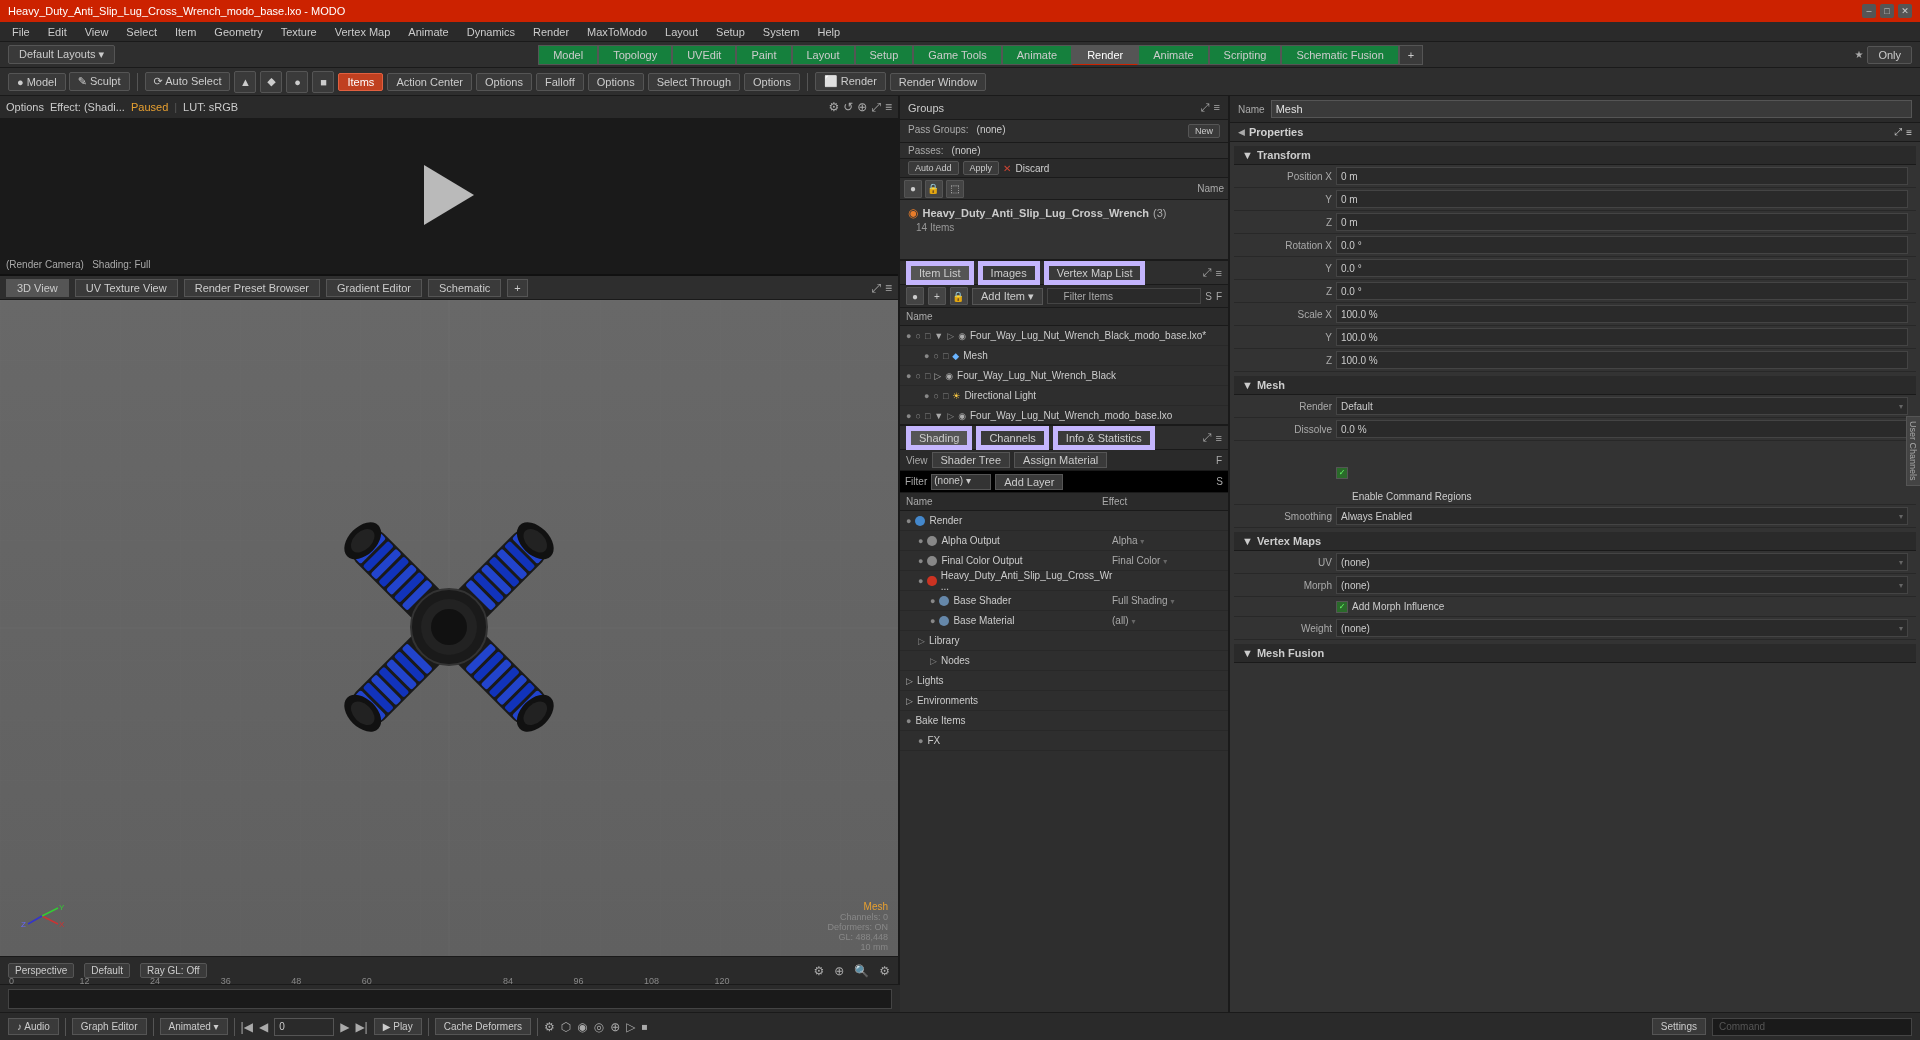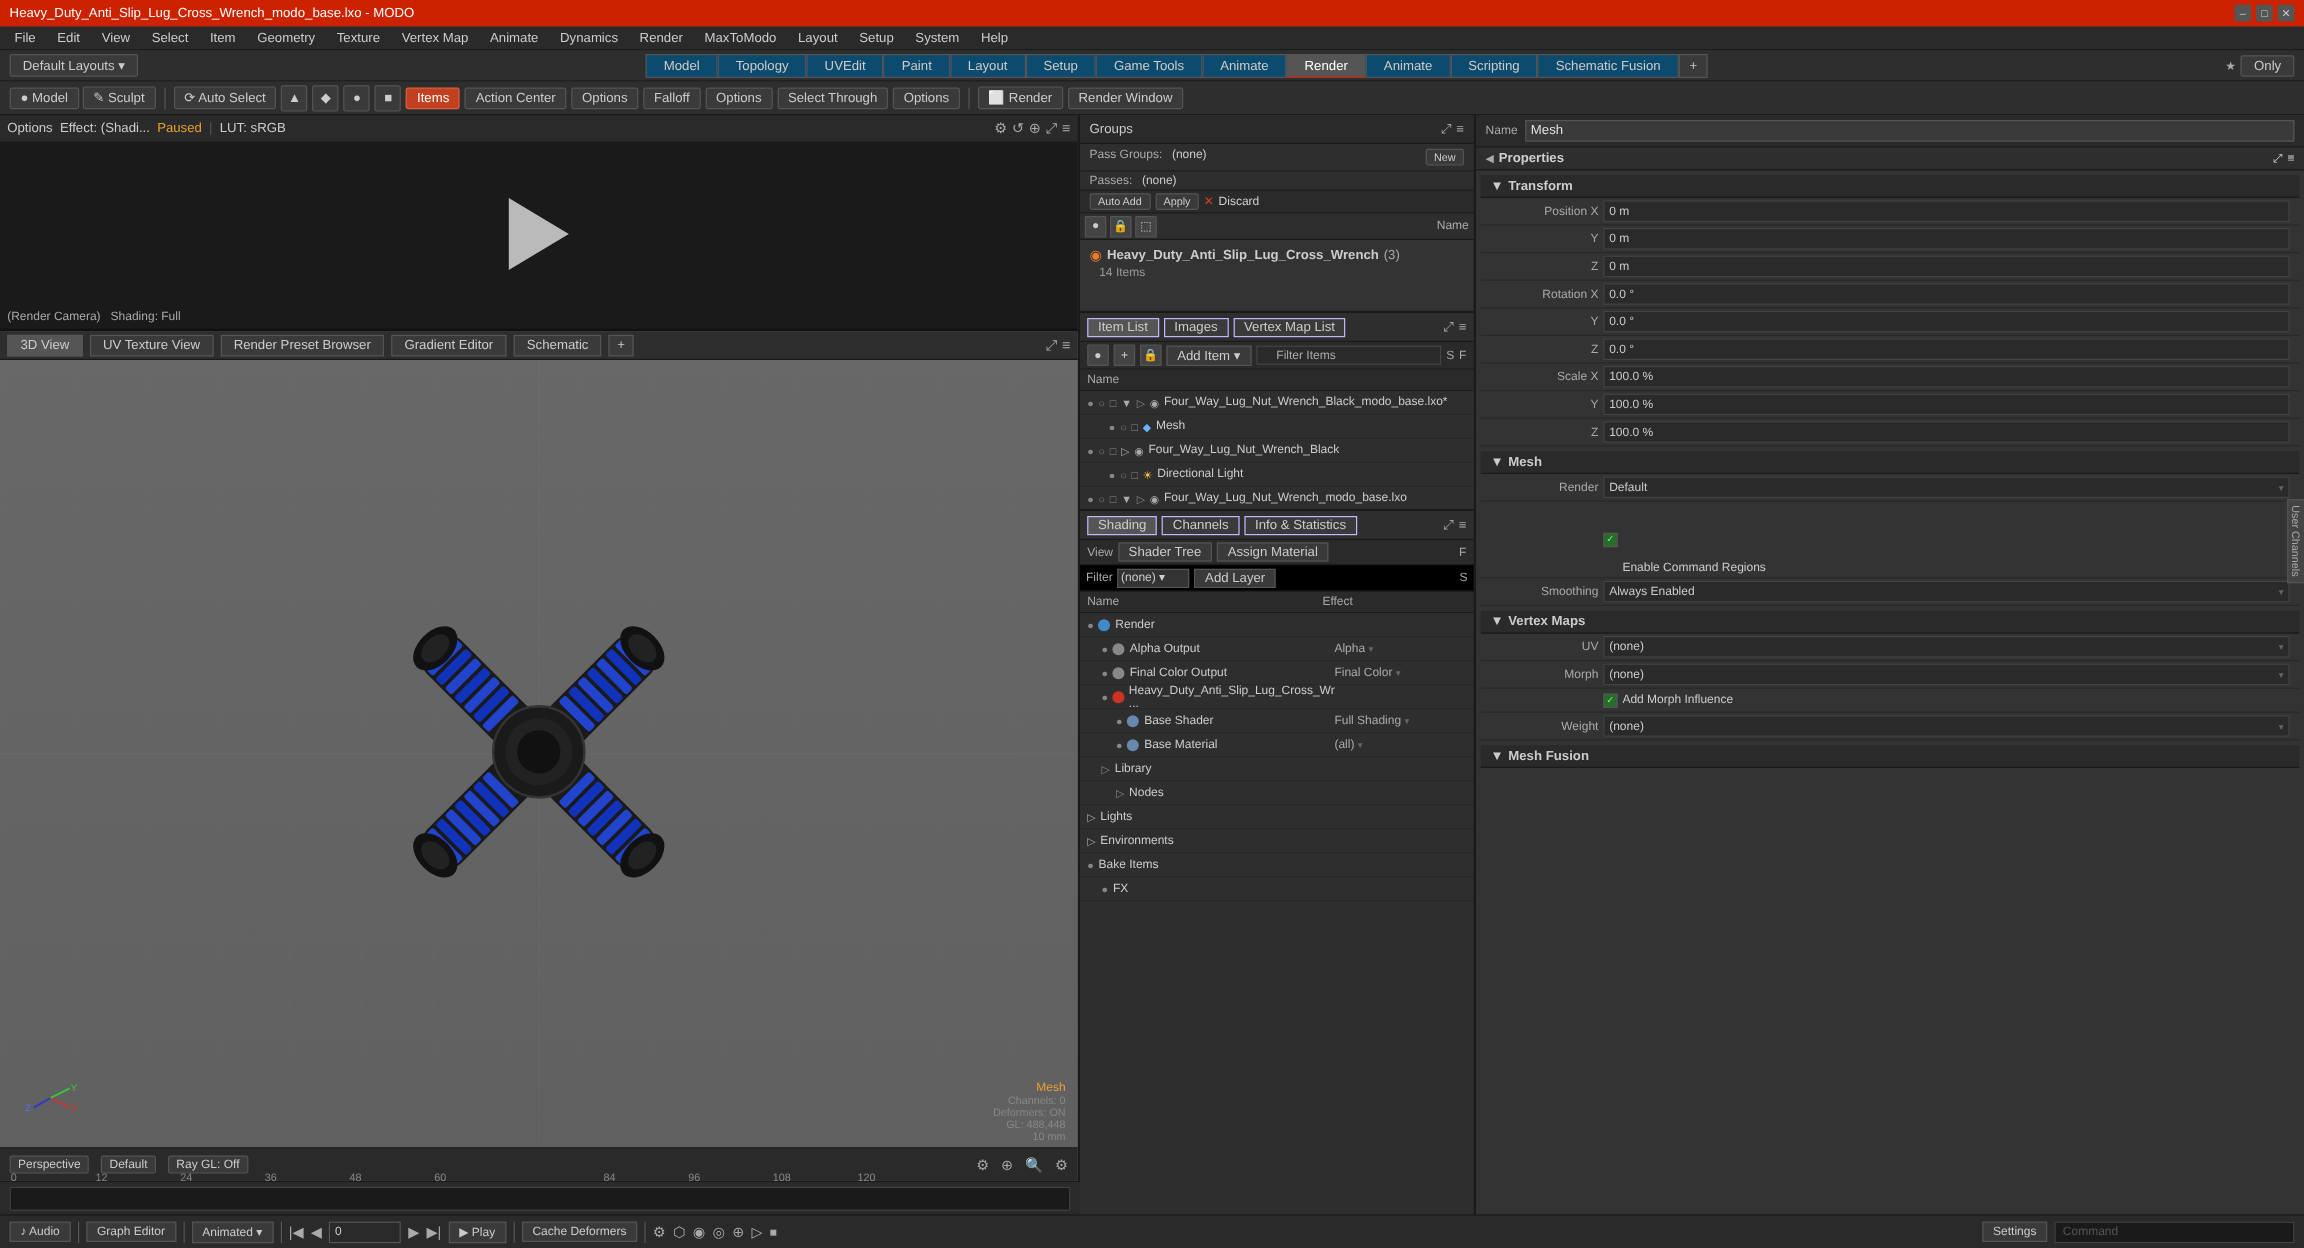--- a/index.html
+++ b/index.html
@@ -70,7 +70,7 @@
     }
     .layout-tab {
       padding: 3px 14px;
-      background: #0c4a6e;
+      background: #15803d;
       border: 1px solid #555;
       color: #ccc;
       font-size: 11px;

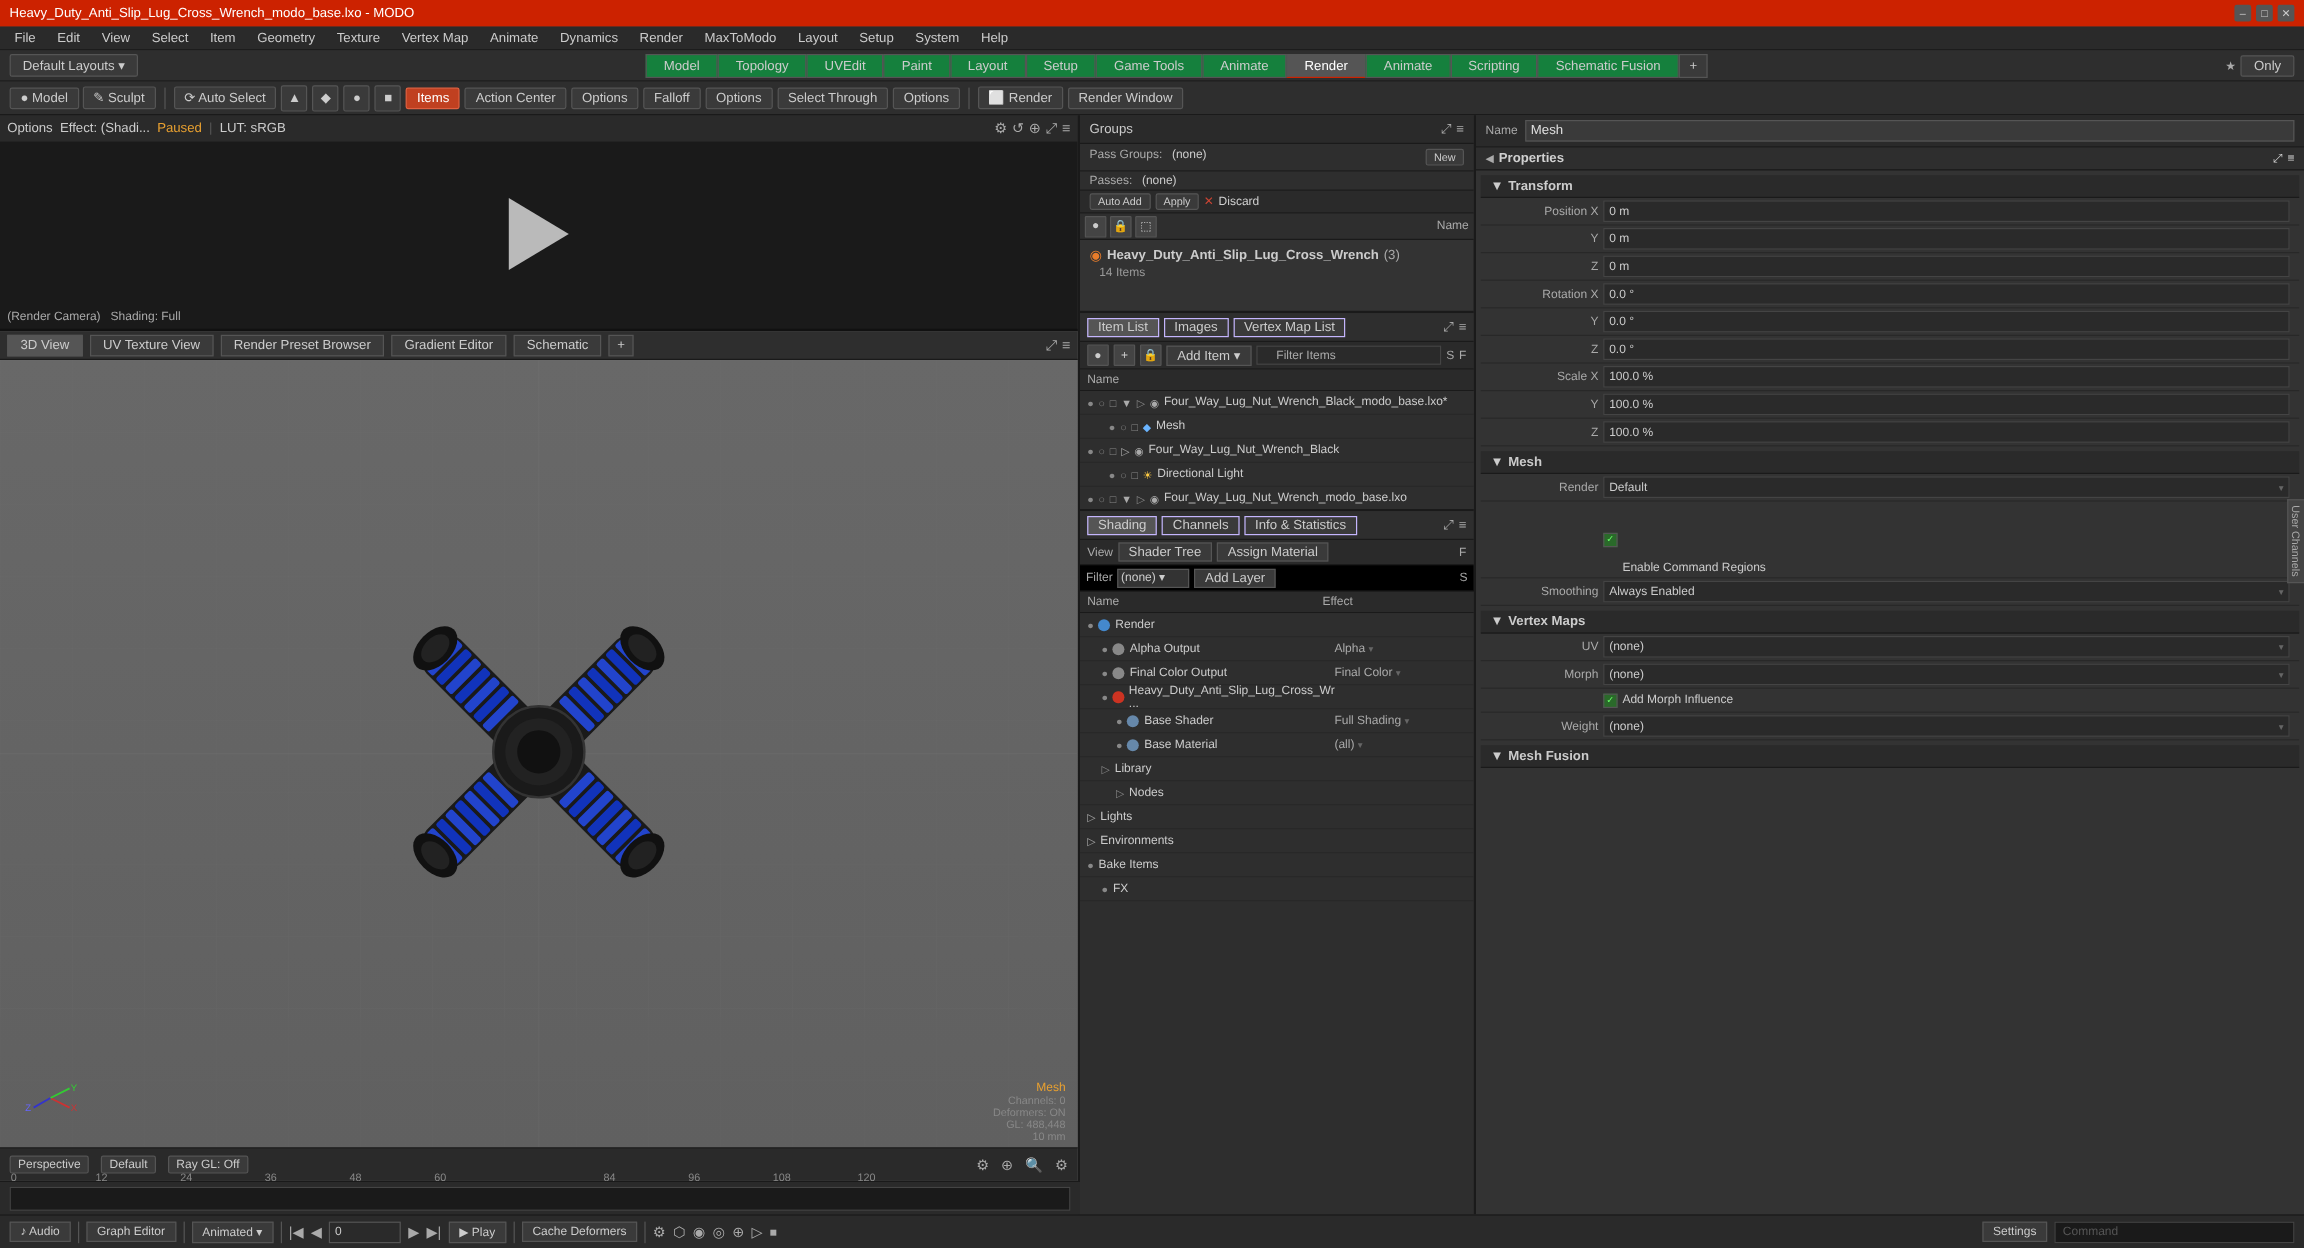--- a/index.html
+++ b/index.html
@@ -305,7 +305,7 @@
     .tab-btn {
       padding: 1px 8px;
       background: #3a3a3a;
-      border: 1px solid #c4b5fd;
+      border: 5px solid #c4b5fd;
       color: #ccc;
       font-size: 11px;
       cursor: pointer;

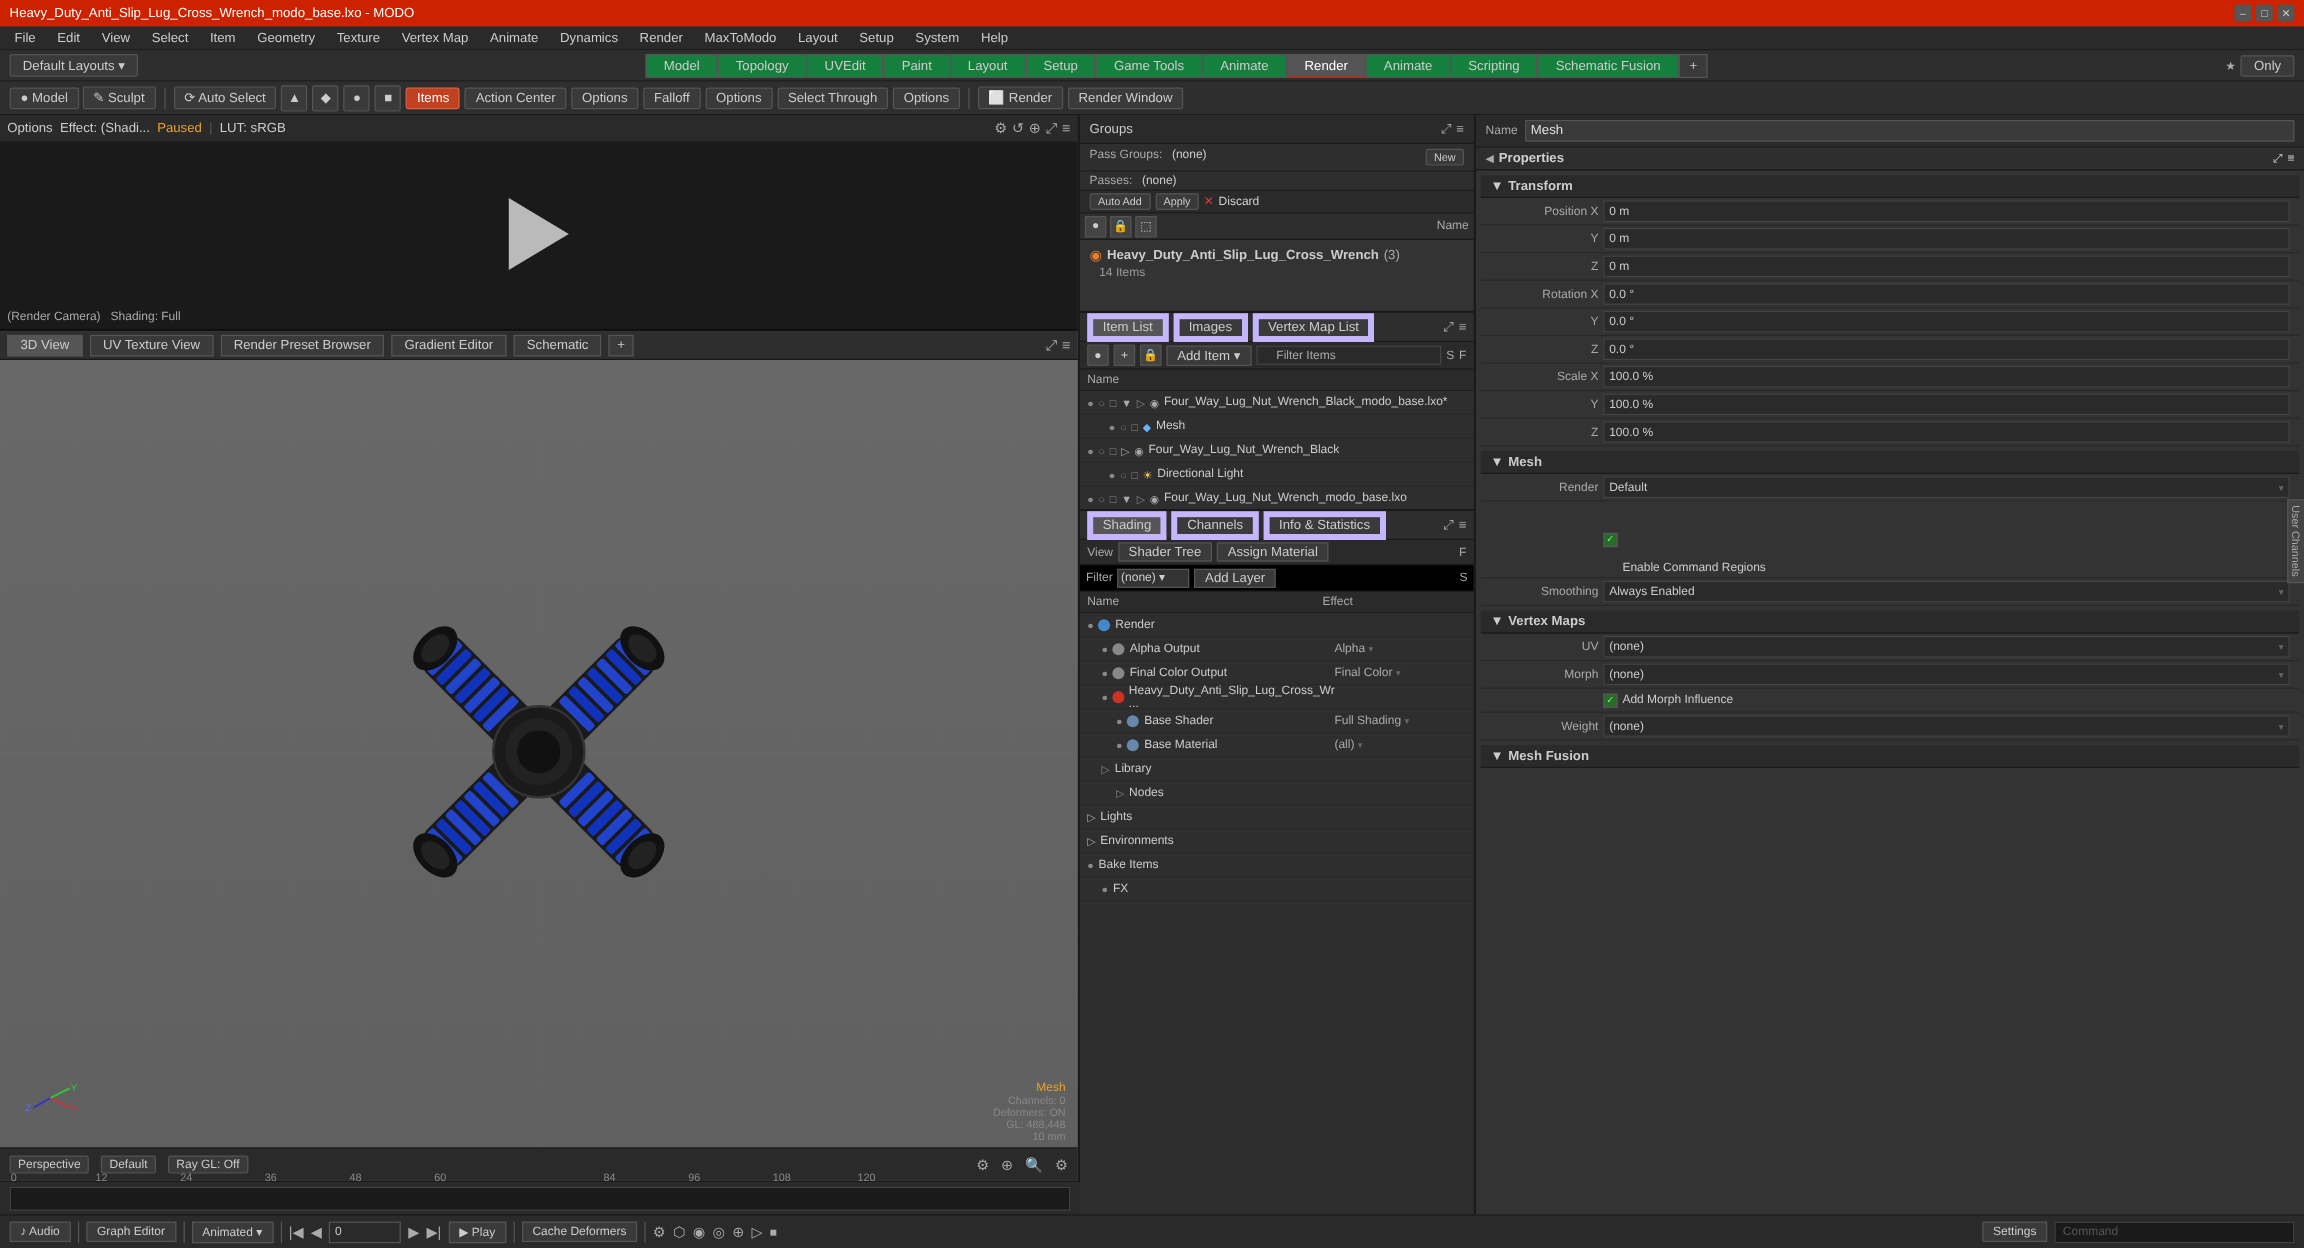--- a/index.html
+++ b/index.html
@@ -1135,6 +1135,10 @@
             <span class="dropdown-arrow">▾</span>
           </div>
         </div>
+        <div class="props-row">
+          <span class="props-label">Dissolve</span>
+          <div class="props-value">0.0 %</div>
+        </div>
         <div class="props-checkbox-row">
           <span class="props-label"></span>
           <div class="props-checkbox">✓</div>

